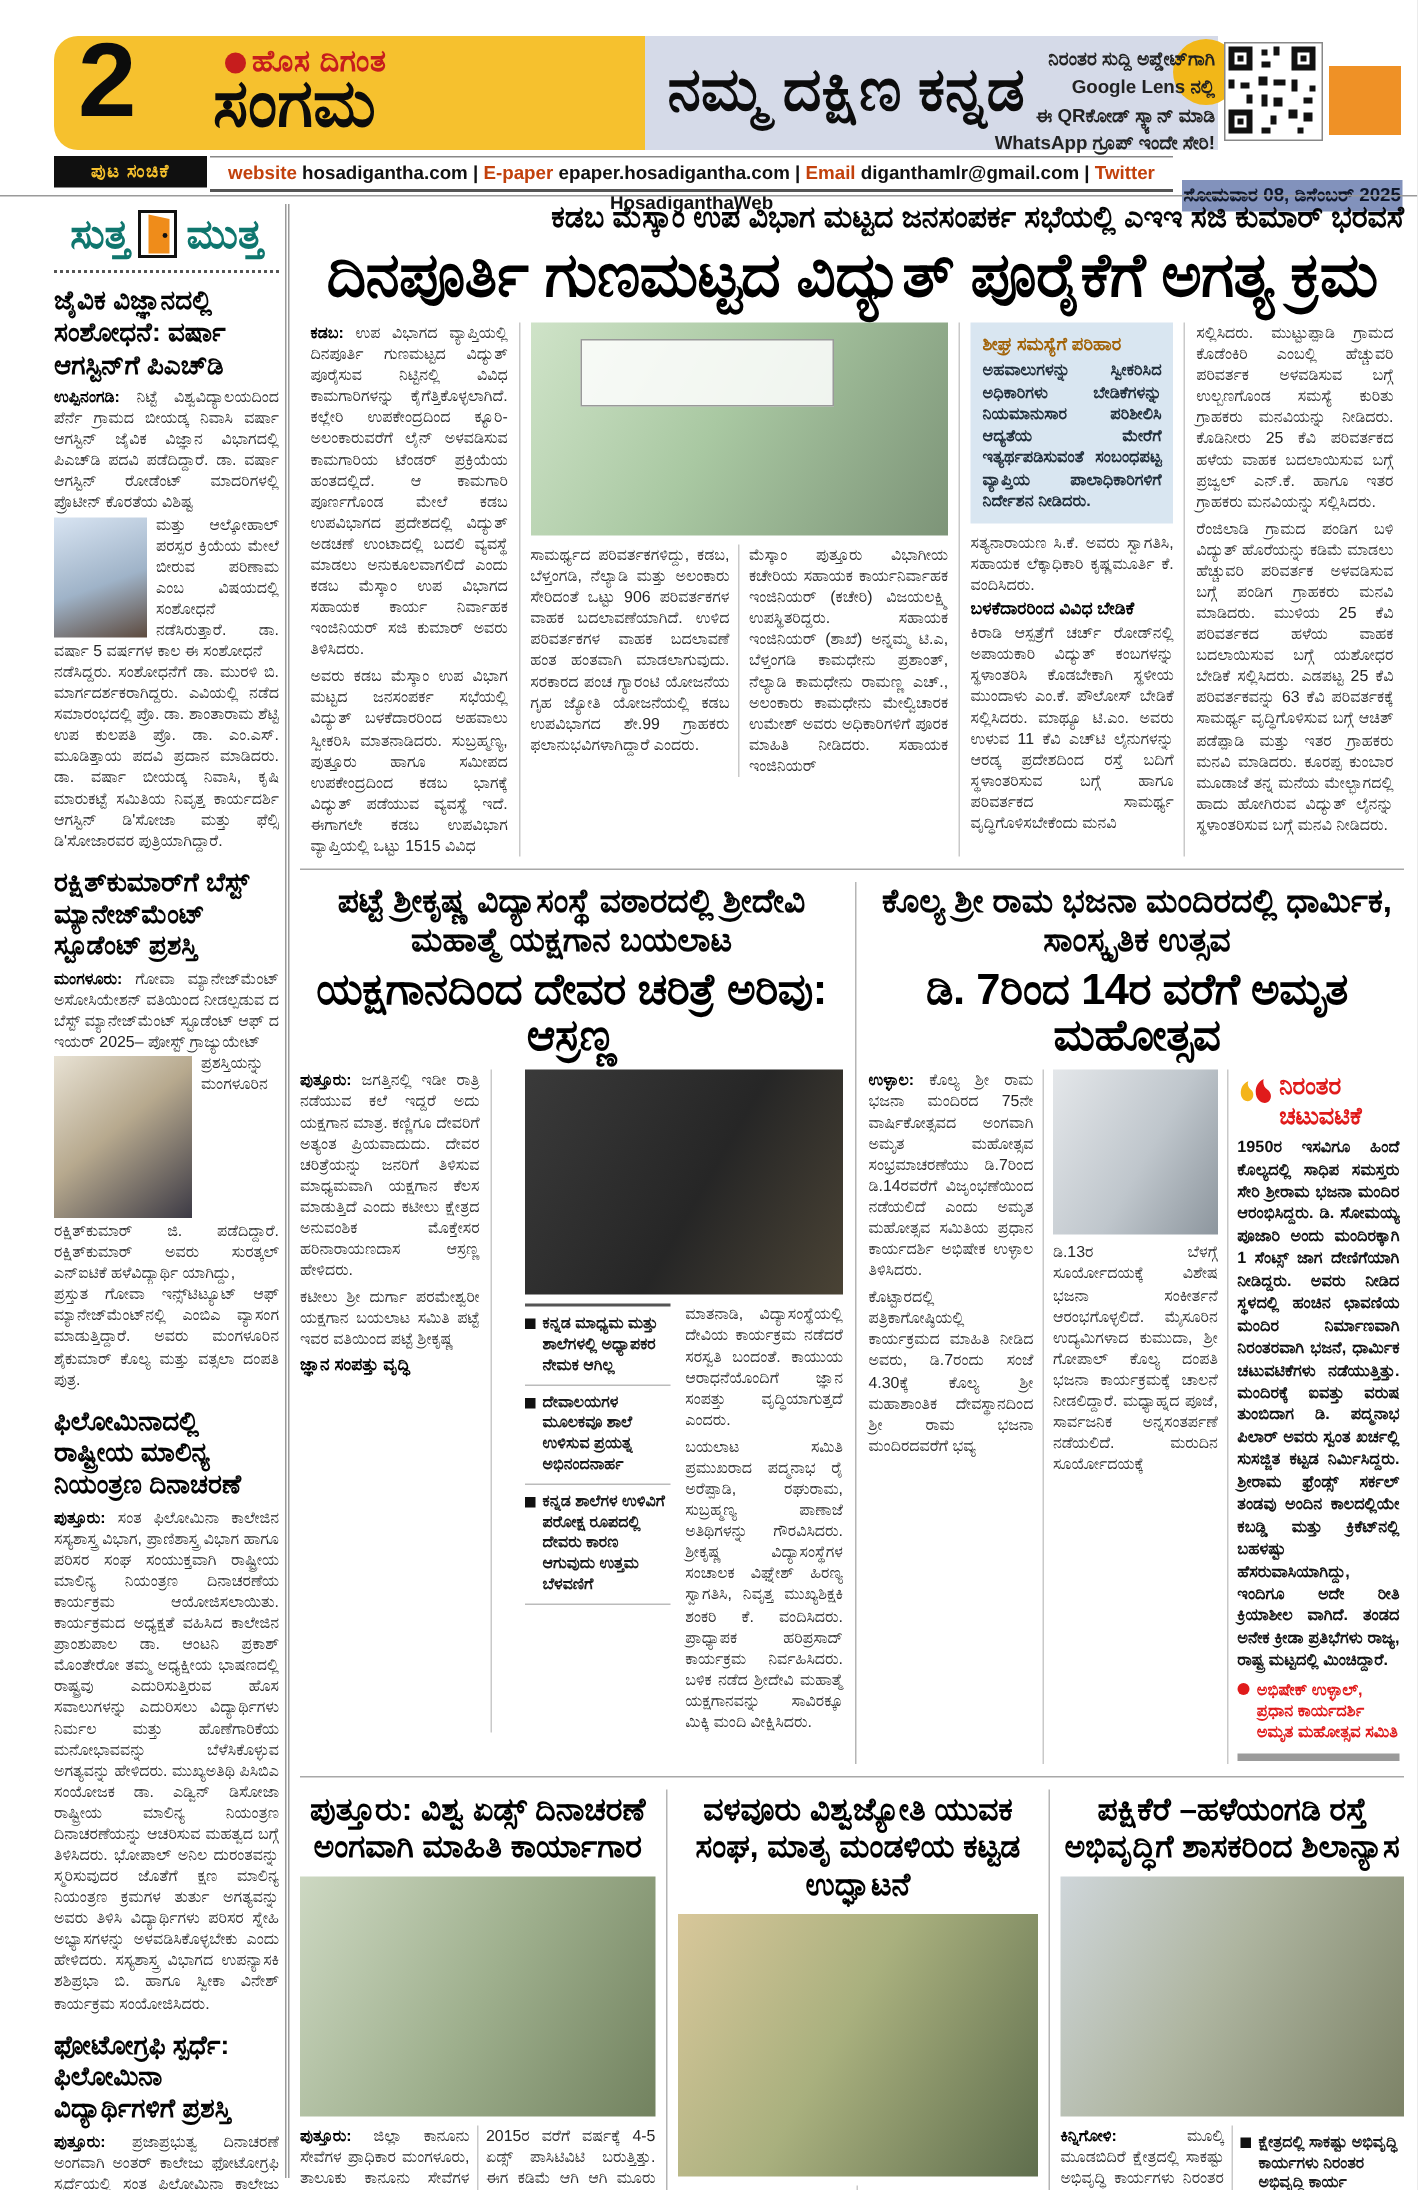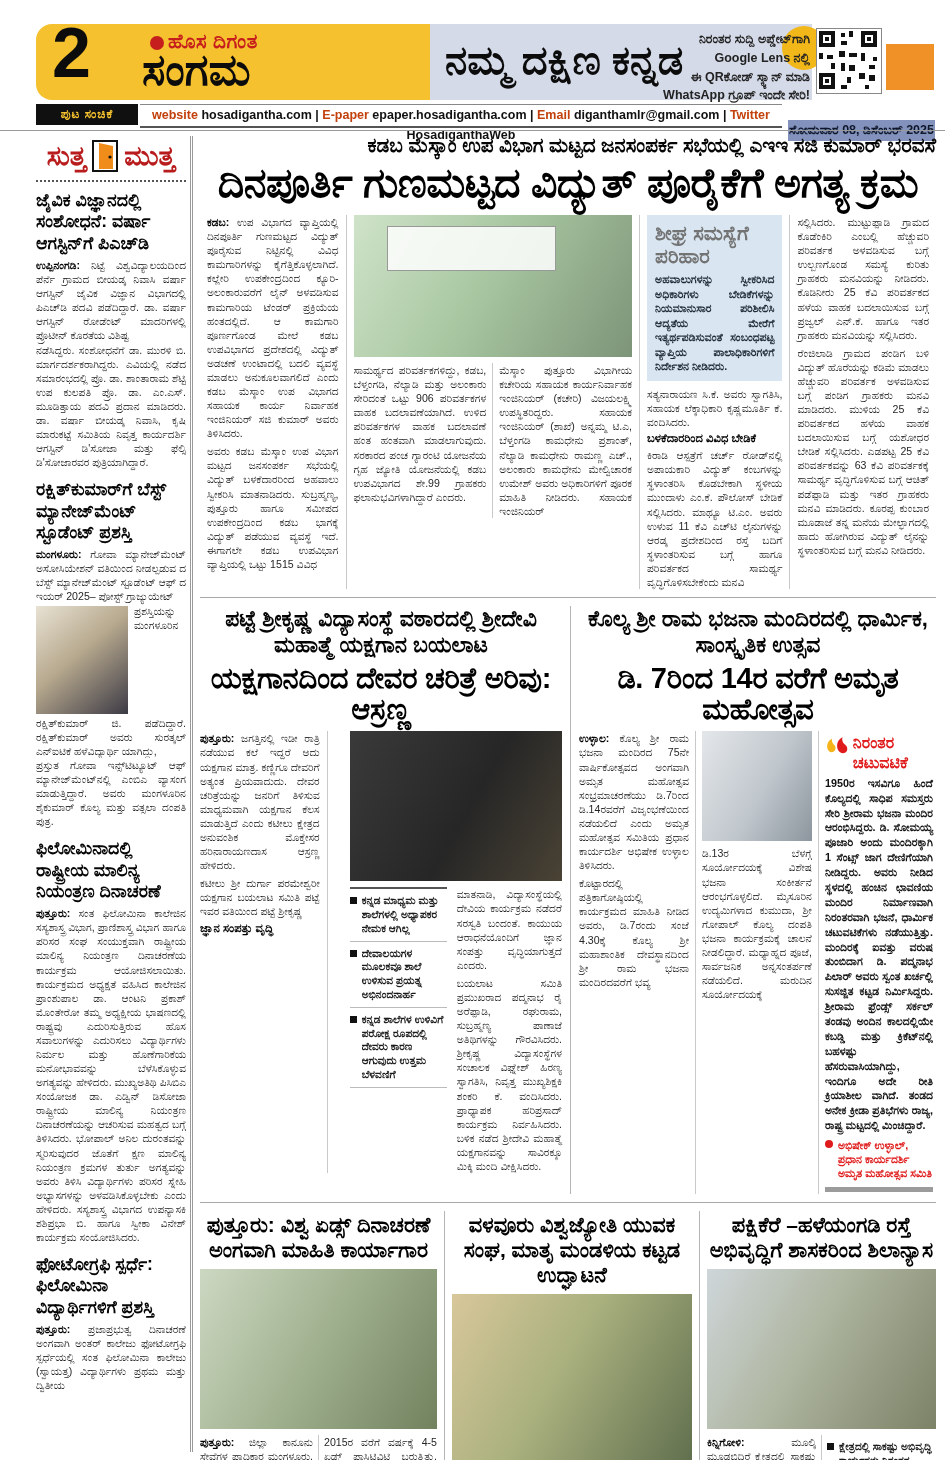--- a/index.html
+++ b/index.html
@@ -34,7 +34,7 @@
   .dl{font-weight:800;color:#000;}
   
   .sm-head{display:flex;align-items:center;gap:6px;justify-content:center;margin-top:4px;}
-  .sm-word{font-size:27px;font-weight:800;color:#b91c1c;}
+  .sm-word{font-size:27px;font-weight:800;color:#0f766e;}
   .sm-dots{border-bottom:2px dotted #555;height:6px;margin:2px 0 8px 0;}
   .side-art{margin-bottom:10px;}
   .side-hl{font-size:17.5px;font-weight:800;line-height:1.22;color:#050505;margin:6px 0 4px 0;}

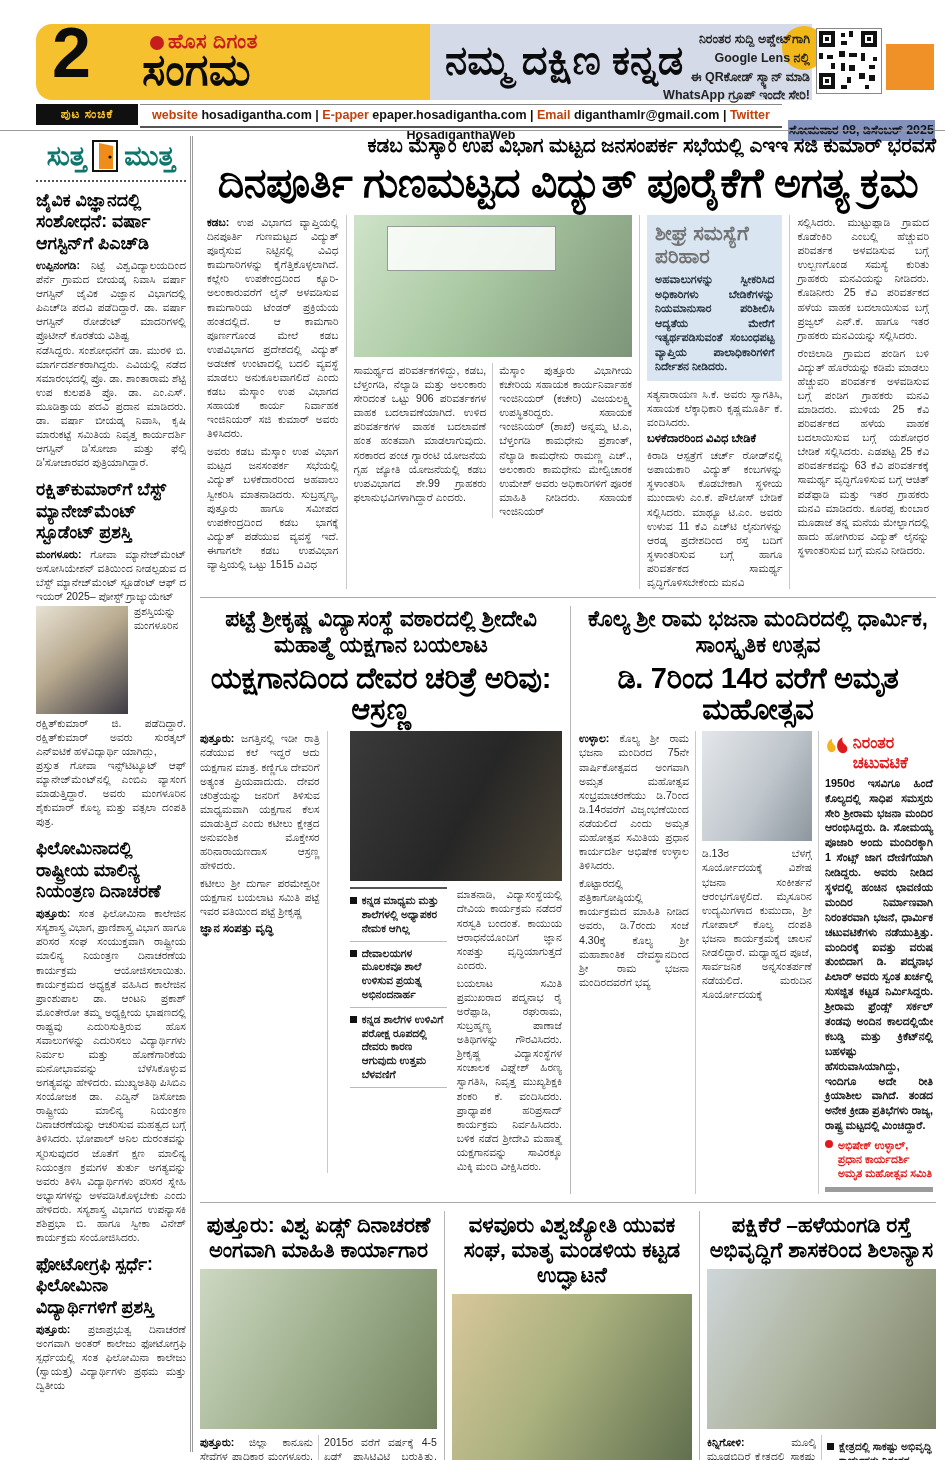--- a/index.html
+++ b/index.html
@@ -54,7 +54,7 @@
   .col{padding:0 7px;}
   .col + .col{border-left:1px solid #c9c9c9;}
   .bluebox{background:#d9e6f1;padding:7px 8px;margin-bottom:6px;}
-  .bluebox .t{font-size:20px;font-weight:800;margin-bottom:4px;color:#737373;}
+  .bluebox .t{font-size:12px;font-weight:800;margin-bottom:4px;color:#a16207;}
   .bluebox .b{font-size:10.8px;font-weight:700;line-height:1.35;text-align:justify;color:#1f2c38;}
   .subhead{font-size:11.5px;font-weight:800;color:#000;margin:3px 0;}
   

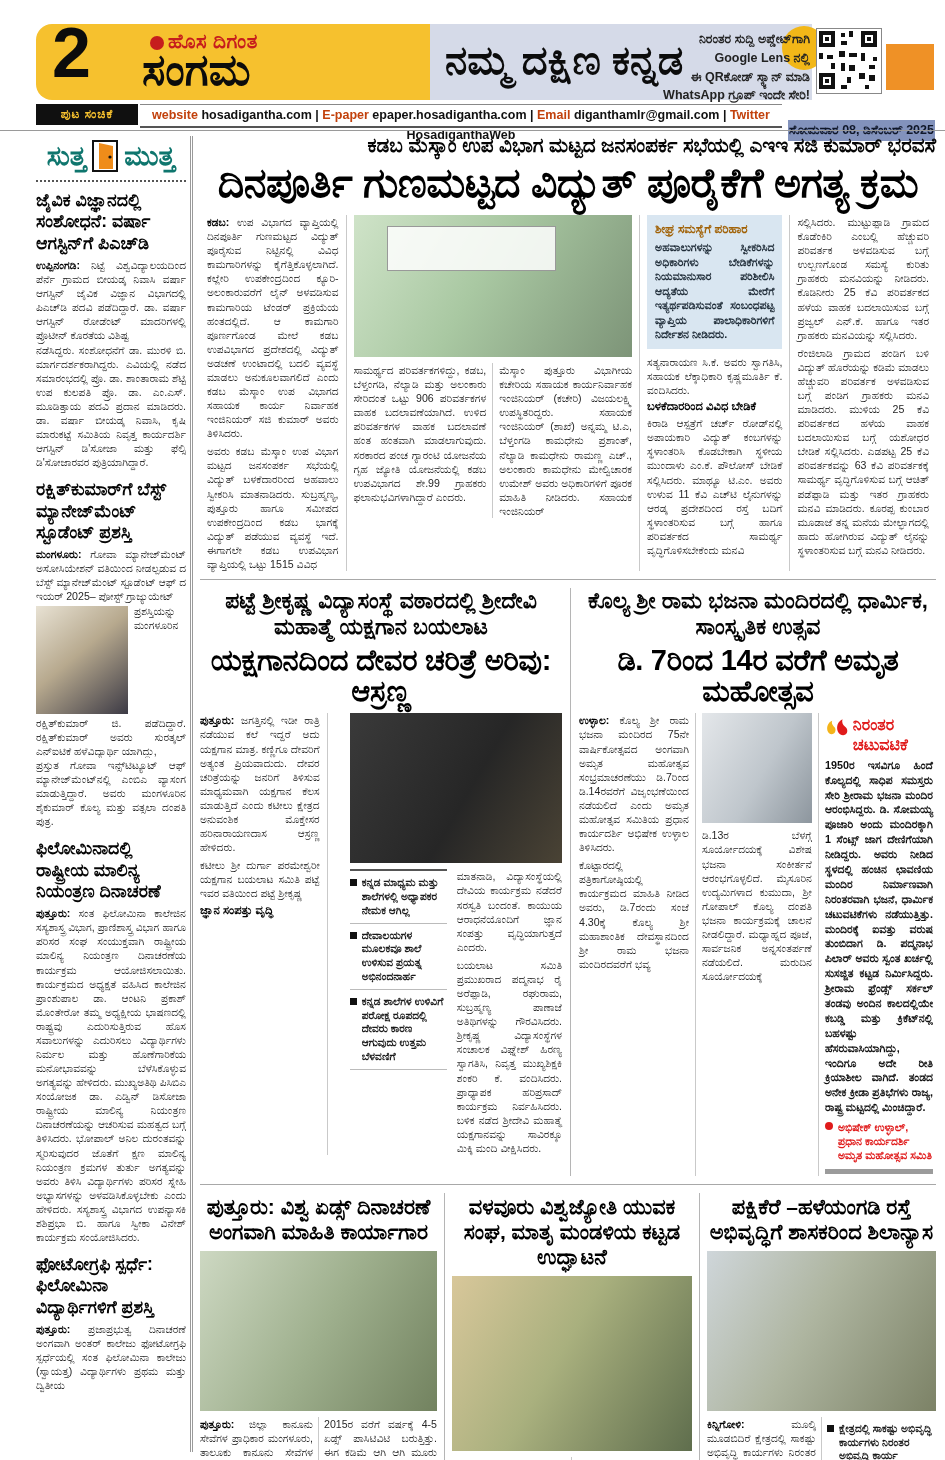--- a/index.html
+++ b/index.html
@@ -158,6 +158,10 @@
     <div class="side-art">
       <div class="side-hl">ಜೈವಿಕ ವಿಜ್ಞಾನದಲ್ಲಿ ಸಂಶೋಧನೆ: ವರ್ಷಾ ಆಗಸ್ಟಿನ್‌ಗೆ ಪಿಎಚ್‌ಡಿ</div>
       <div class="body-txt"><span class="dl">ಉಪ್ಪಿನಂಗಡಿ:</span> <span>ನಿಟ್ಟೆ ವಿಶ್ವವಿದ್ಯಾಲಯದಿಂದ ಪೆರ್ನೆ ಗ್ರಾಮದ ಬೀಯಡ್ಕ ನಿವಾಸಿ ವರ್ಷಾ ಆಗಸ್ಟಿನ್ ಜೈವಿಕ ವಿಜ್ಞಾನ ವಿಭಾಗದಲ್ಲಿ ಪಿಎಚ್‌ಡಿ ಪದವಿ ಪಡೆದಿದ್ದಾರೆ. ಡಾ. ವರ್ಷಾ ಆಗಸ್ಟಿನ್ ರೋಡೆಂಟ್ ಮಾದರಿಗಳಲ್ಲಿ ಪ್ರೊಟೀನ್ ಕೊರತೆಯ ವಿಶಿಷ್ಟ</span></div>
+      <div class="body-txt" style="overflow:hidden;">
+        <div class="ph portrait float-l" style="width:62px;height:80px;"></div>
+        <span>ಮತ್ತು ಆಲ್ಕೋಹಾಲ್ ಪರಸ್ಪರ ಕ್ರಿಯೆಯ ಮೇಲೆ ಬೀರುವ ಪರಿಣಾಮ ಎಂಬ ವಿಷಯದಲ್ಲಿ ಸಂಶೋಧನೆ ನಡೆಸಿರುತ್ತಾರೆ. ಡಾ. ವರ್ಷಾ 5 ವರ್ಷಗಳ ಕಾಲ ಈ ಸಂಶೋಧನೆ</span>
+      </div>
       <div class="body-txt">ನಡೆಸಿದ್ದರು. ಸಂಶೋಧನೆಗೆ ಡಾ. ಮುರಳಿ ಬಿ. ಮಾರ್ಗದರ್ಶಕರಾಗಿದ್ದರು. ಎವಿಯಲ್ಲಿ ನಡೆದ ಸಮಾರಂಭದಲ್ಲಿ ಪ್ರೊ. ಡಾ. ಶಾಂತಾರಾಮ ಶೆಟ್ಟಿ ಉಪ ಕುಲಪತಿ ಪ್ರೊ. ಡಾ. ಎಂ.ಎಸ್. ಮೂಡಿತ್ತಾಯ ಪದವಿ ಪ್ರದಾನ ಮಾಡಿದರು. ಡಾ. ವರ್ಷಾ ಬೀಯಡ್ಕ ನಿವಾಸಿ, ಕೃಷಿ ಮಾರುಕಟ್ಟೆ ಸಮಿತಿಯ ನಿವೃತ್ತ ಕಾರ್ಯದರ್ಶಿ ಆಗಸ್ಟಿನ್ ಡಿ'ಸೋಜಾ ಮತ್ತು ಫೆಲ್ಸಿ ಡಿ'ಸೋಜಾರವರ ಪುತ್ರಿಯಾಗಿದ್ದಾರೆ.</div>
     </div>
 

